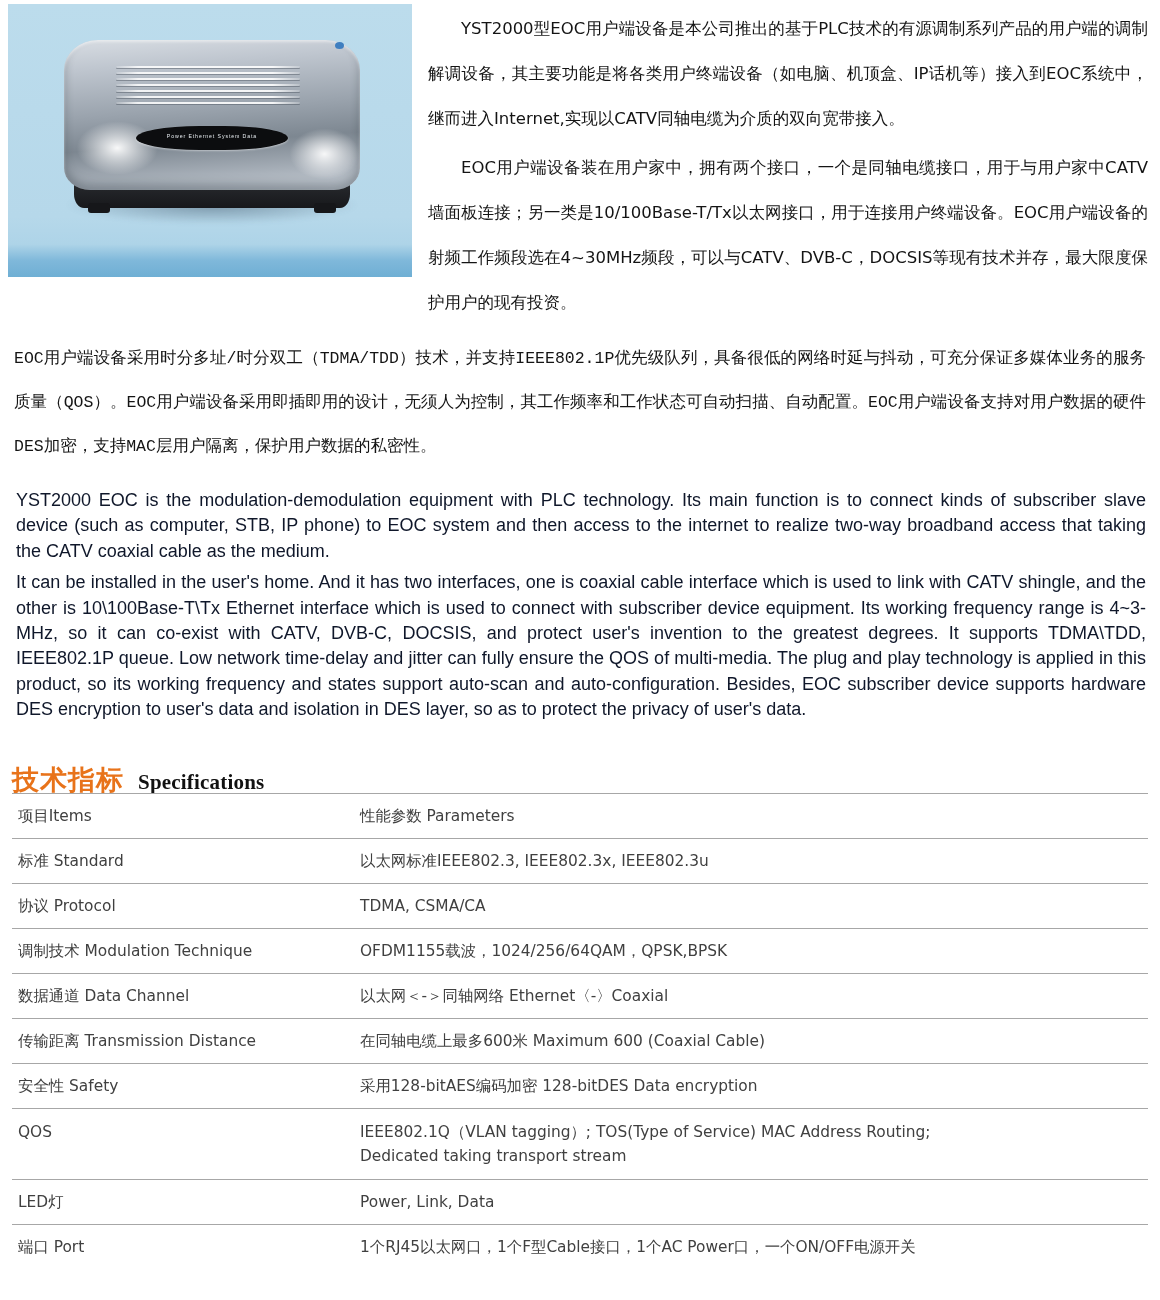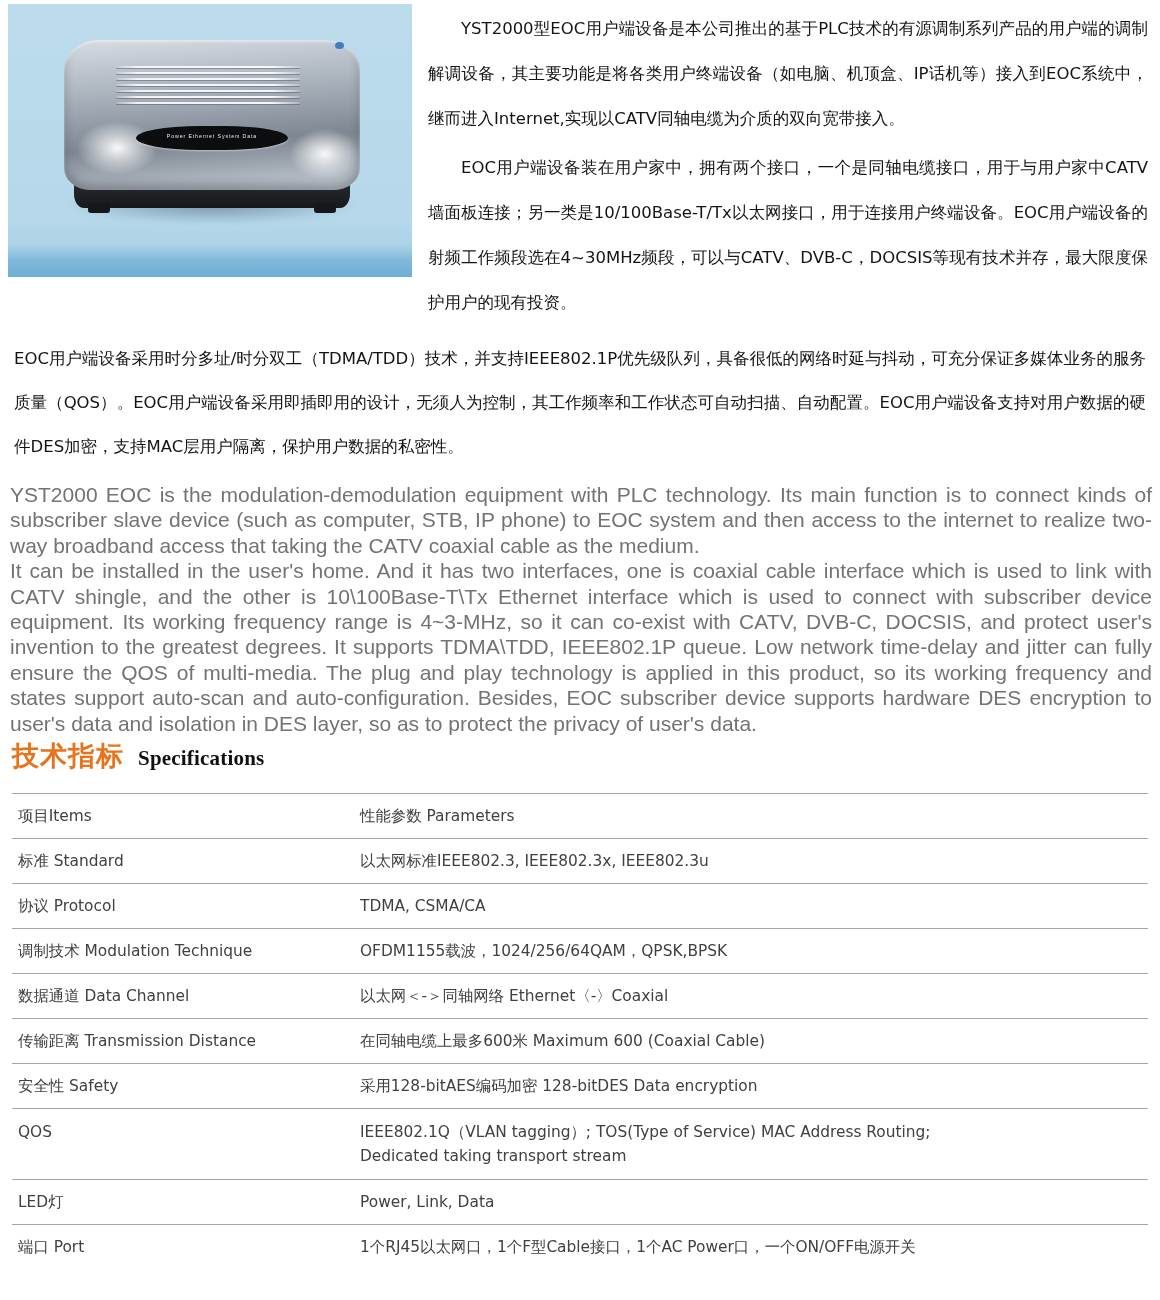--- a/index.html
+++ b/index.html
@@ -152,6 +152,7 @@
   #cn-full .cn-par {
     text-indent: 0;
     line-height: 44px;
+    font-family: Liberation Mono, monospace;
   }
 
   

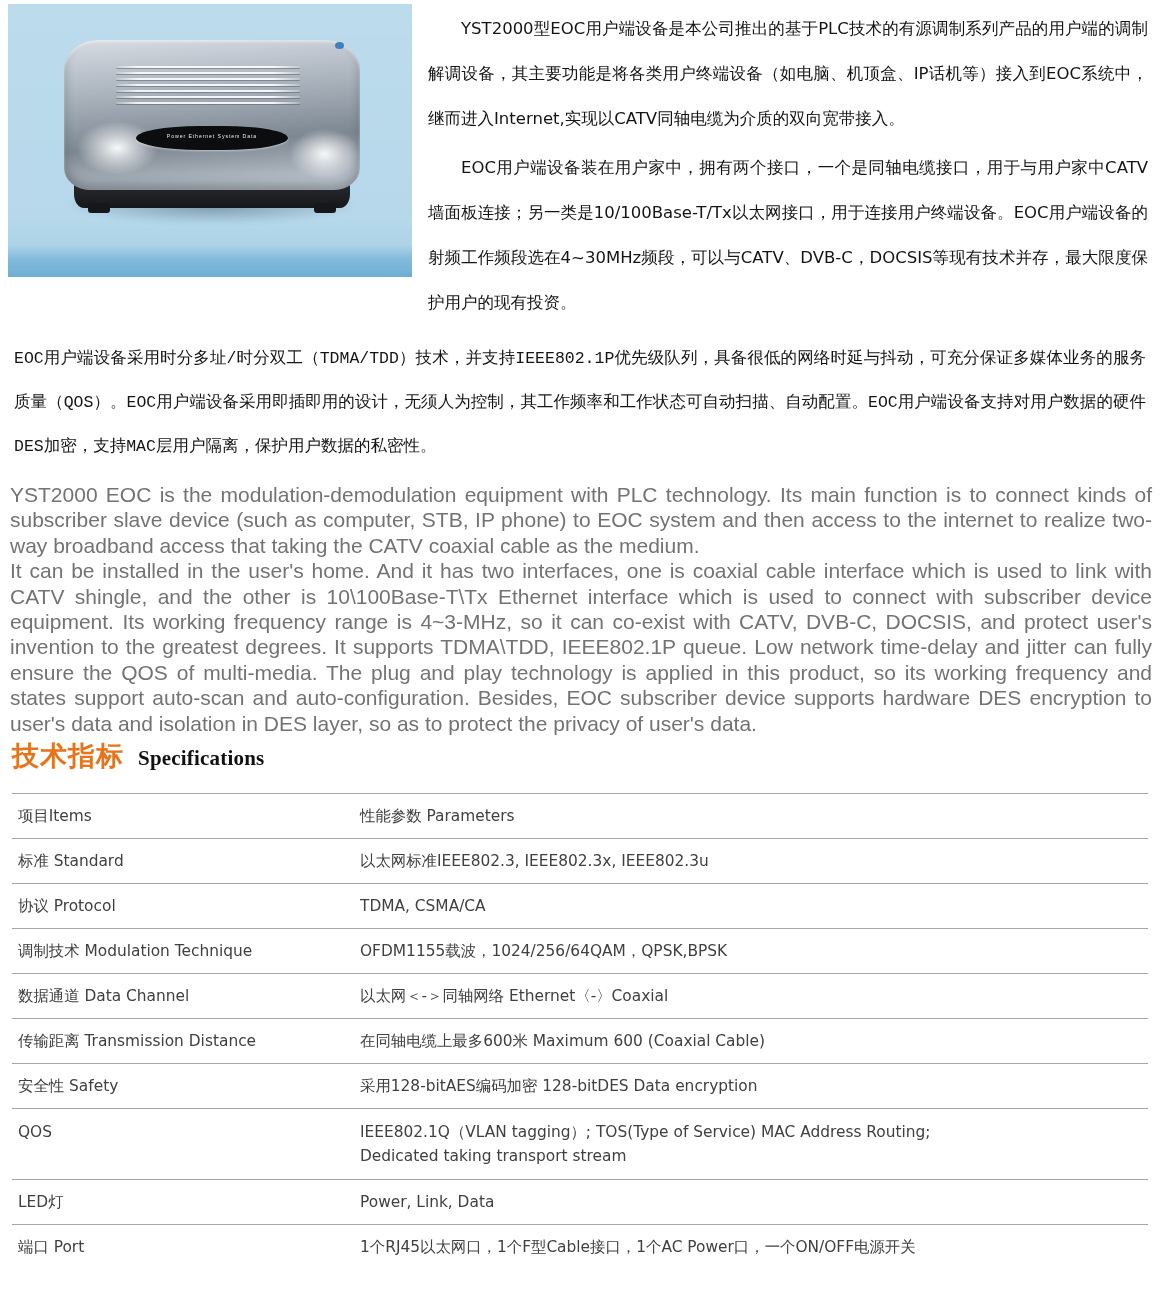--- a/index.html
+++ b/index.html
@@ -163,11 +163,11 @@
     width: 1142px;
   }
   .en-par {
-    margin: 0;
-    font-size: 21px;
+    margin: 6px;
+    font-size: 18px;
     line-height: 25.4px;
     text-align: justify;
-    color: #737373;
+    color: #0f172a;
     font-family: "Liberation Sans", sans-serif;
   }
 

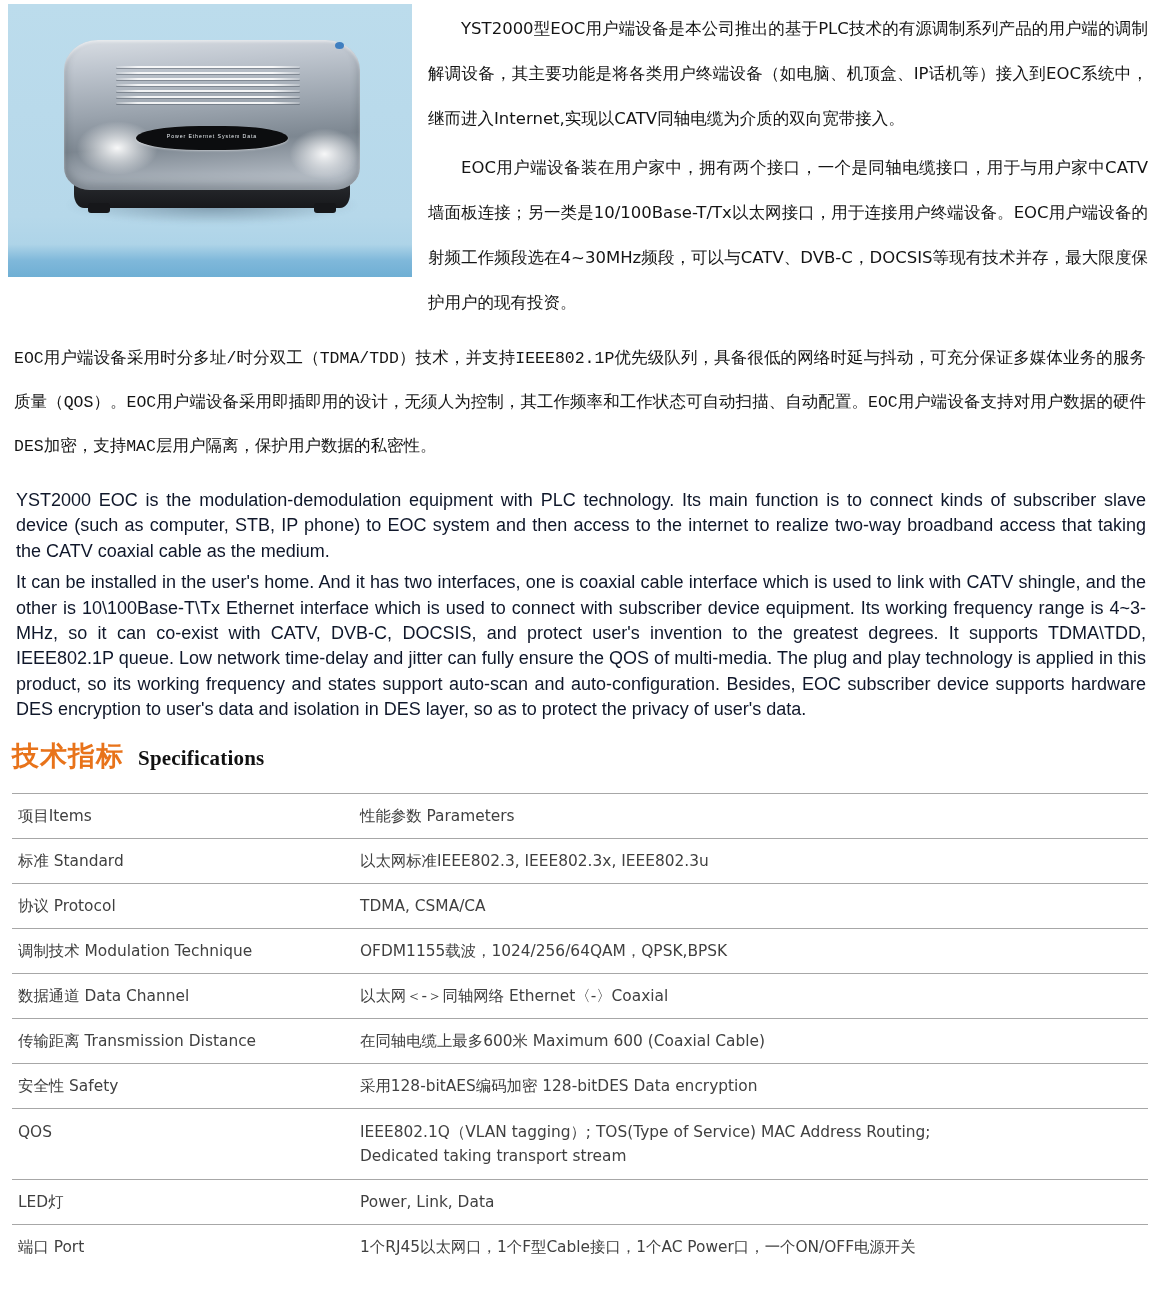--- a/index.html
+++ b/index.html
@@ -186,6 +186,7 @@
     font-weight: bold;
     letter-spacing: 1px;
     font-family: "DejaVu Sans", "Liberation Sans", sans-serif;
+    margin-top: 24px;
   }
   #spec-heading .en {
     color: #111111;

